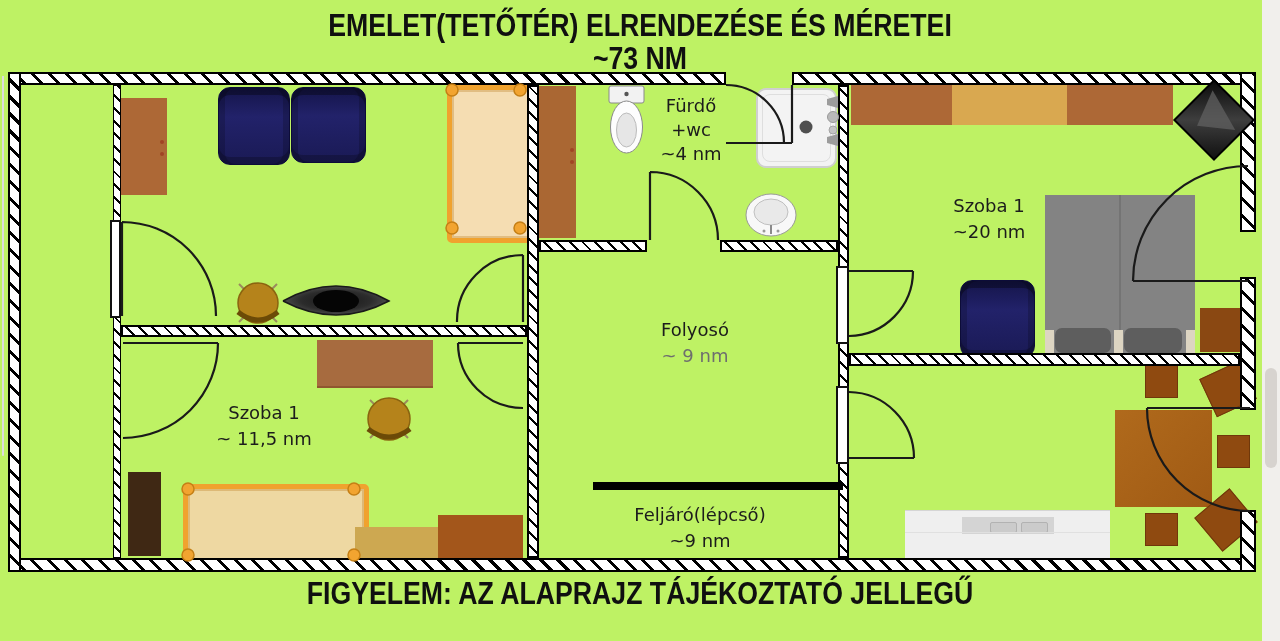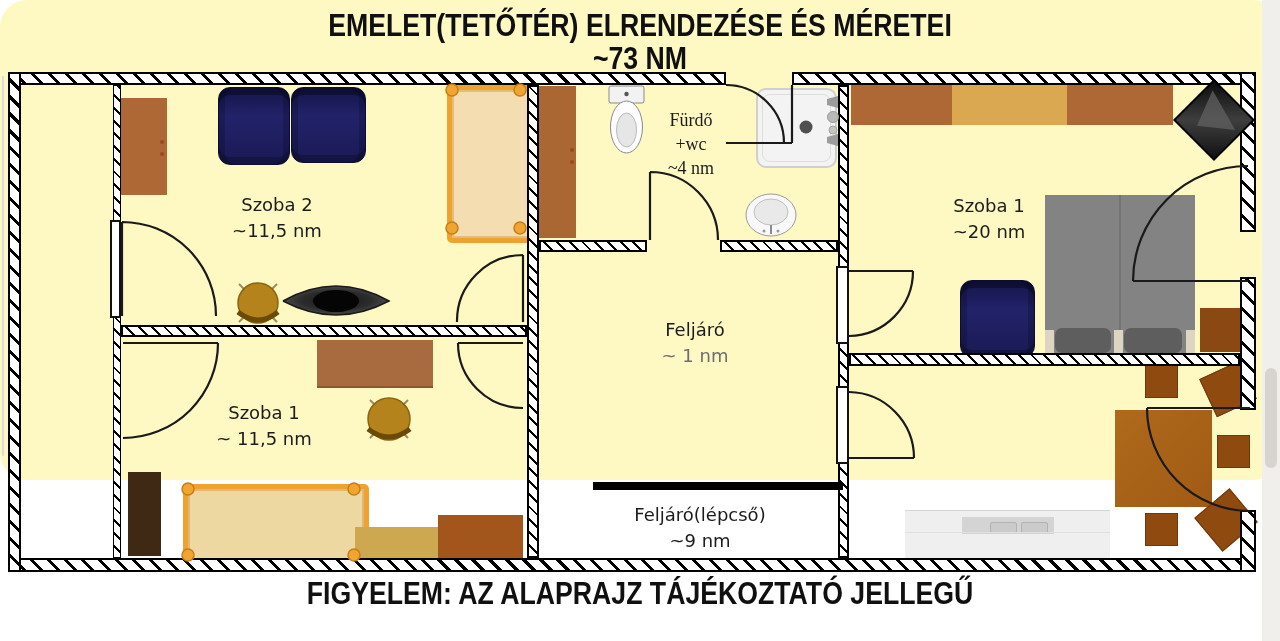--- a/index.html
+++ b/index.html
@@ -4,8 +4,8 @@
 <style>
   html,body{margin:0;padding:0;background:#fff;width:1280px;height:641px;overflow:hidden;}
   .abs{position:absolute;box-sizing:border-box;}
-  #stage{position:relative;width:1280px;height:480px;background:#fef9c3;
-         font-family:"DejaVu Sans",sans-serif;border-radius:27px;}
+  #stage{position:relative;width:1280px;height:641px;background:#bef264;
+         font-family:"DejaVu Sans",sans-serif;}
 
   
   .big{position:absolute;left:0;width:1280px;text-align:center;

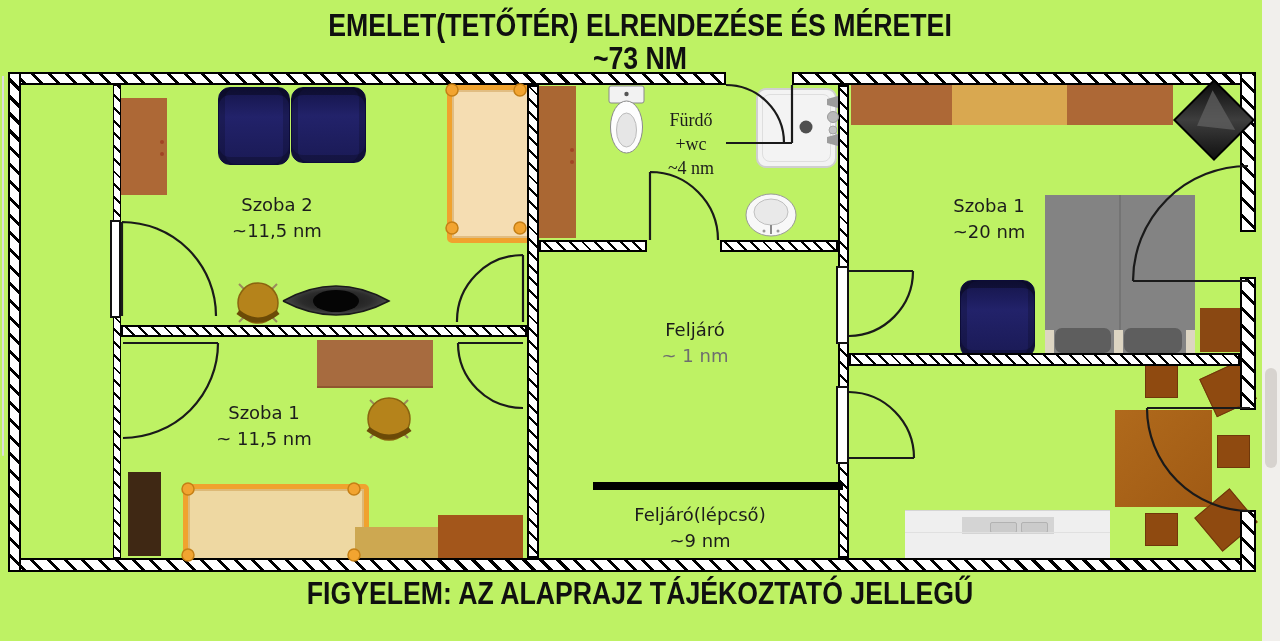--- a/index.html
+++ b/index.html
@@ -125,7 +125,7 @@
     <div>Szoba 1</div>
     <div>~ 11,5 nm</div>
   </div>
-  <div class="rlabel" style="left:631px;top:108px;width:120px;line-height:24px;font-family:Liberation Serif, serif;">
+  <div class="rlabel" style="left:631px;top:94px;width:120px;line-height:24px;">
     <div>Fürdő</div>
     <div>+wc</div>
     <div>~4 nm</div>

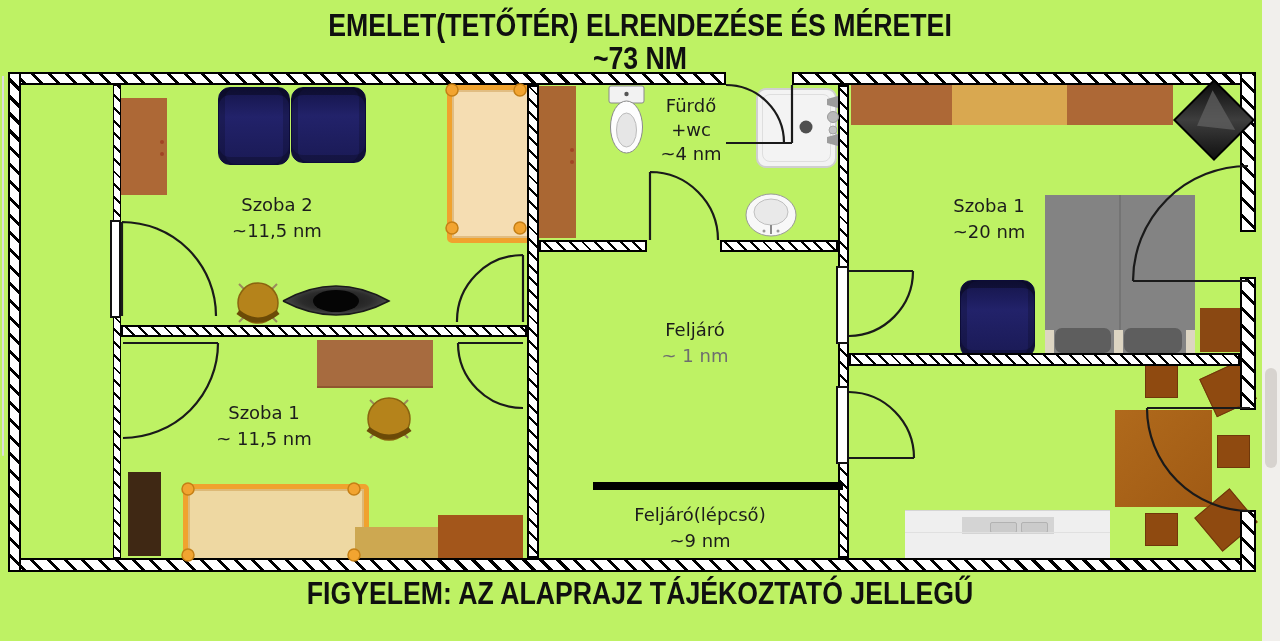--- a/index.html
+++ b/index.html
@@ -117,10 +117,6 @@
   <div class="panel" style="left:836px;top:266px;width:13px;height:78px;"></div>
   <div class="panel" style="left:836px;top:386px;width:13px;height:78px;"></div>
 
-  <div class="rlabel" style="left:192px;top:192px;width:170px;">
-    <div>Szoba 2</div>
-    <div>~11,5 nm</div>
-  </div>
   <div class="rlabel" style="left:174px;top:400px;width:180px;">
     <div>Szoba 1</div>
     <div>~ 11,5 nm</div>

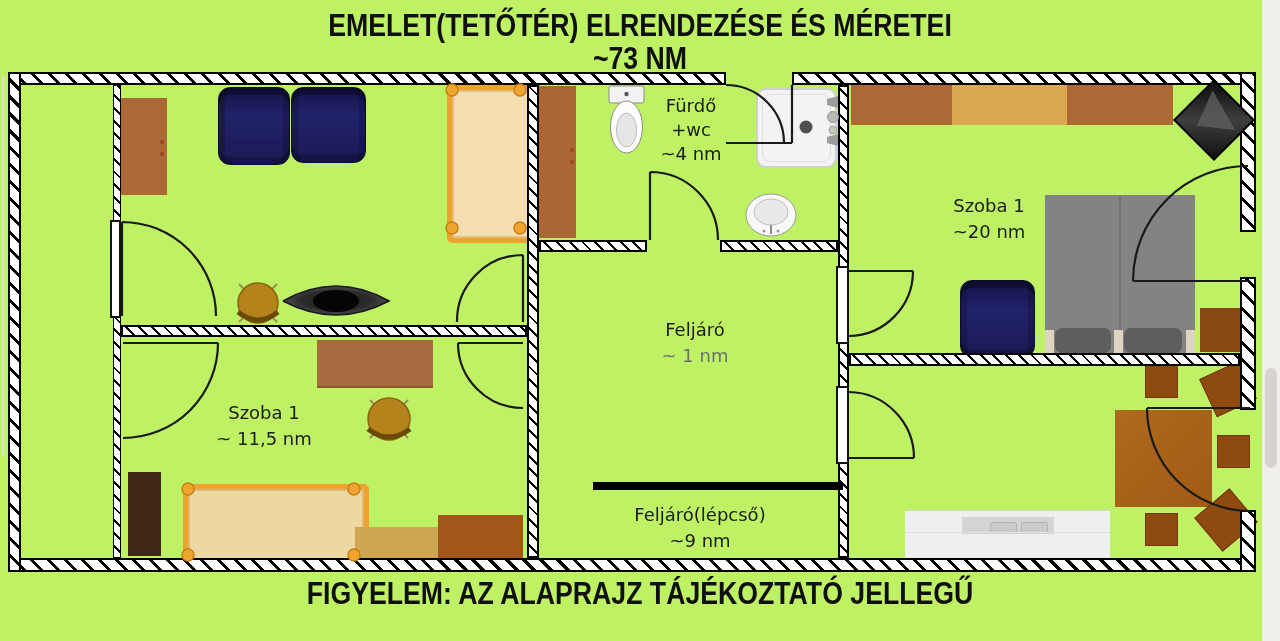--- a/index.html
+++ b/index.html
@@ -127,7 +127,7 @@
     <div>~4 nm</div>
   </div>
   <div class="rlabel" style="left:615px;top:317px;width:160px;">
-    <div>Feljáró</div>
+    <div>Folyosó</div>
     <div class="muted">~ 1 nm</div>
   </div>
   <div class="rlabel" style="left:590px;top:502px;width:220px;">

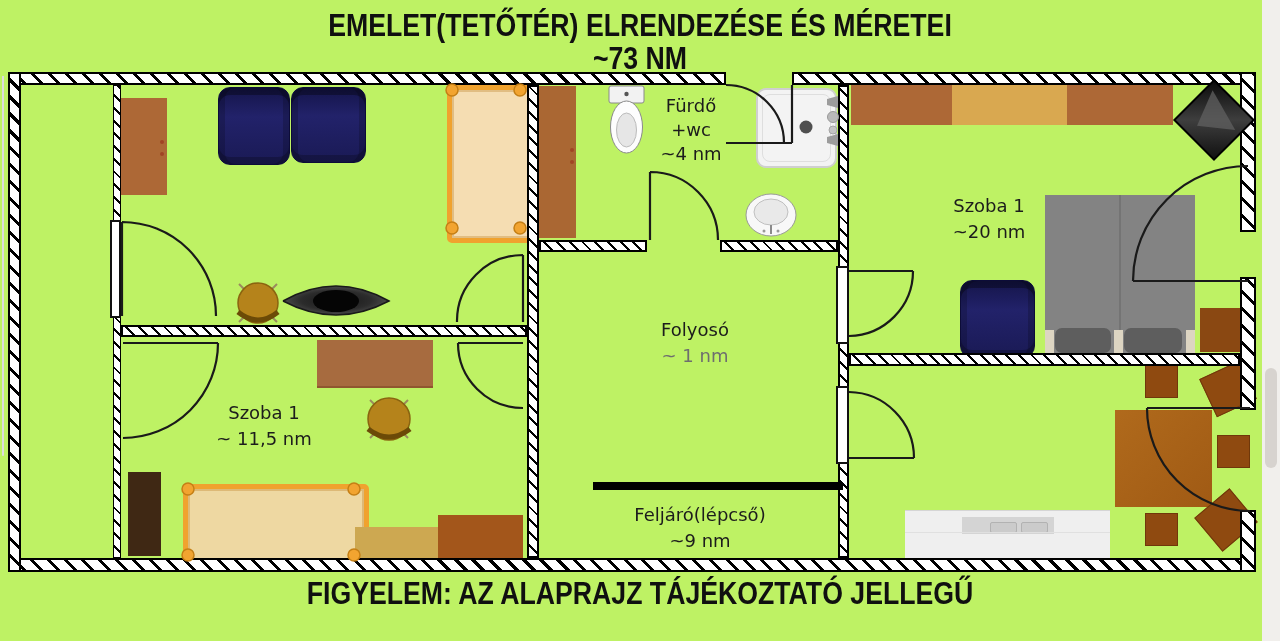--- a/index.html
+++ b/index.html
@@ -128,7 +128,7 @@
   </div>
   <div class="rlabel" style="left:615px;top:317px;width:160px;">
     <div>Folyosó</div>
-    <div class="muted">~ 1 nm</div>
+    <div class="muted">~ 9 nm</div>
   </div>
   <div class="rlabel" style="left:590px;top:502px;width:220px;">
     <div>Feljáró(lépcső)</div>

